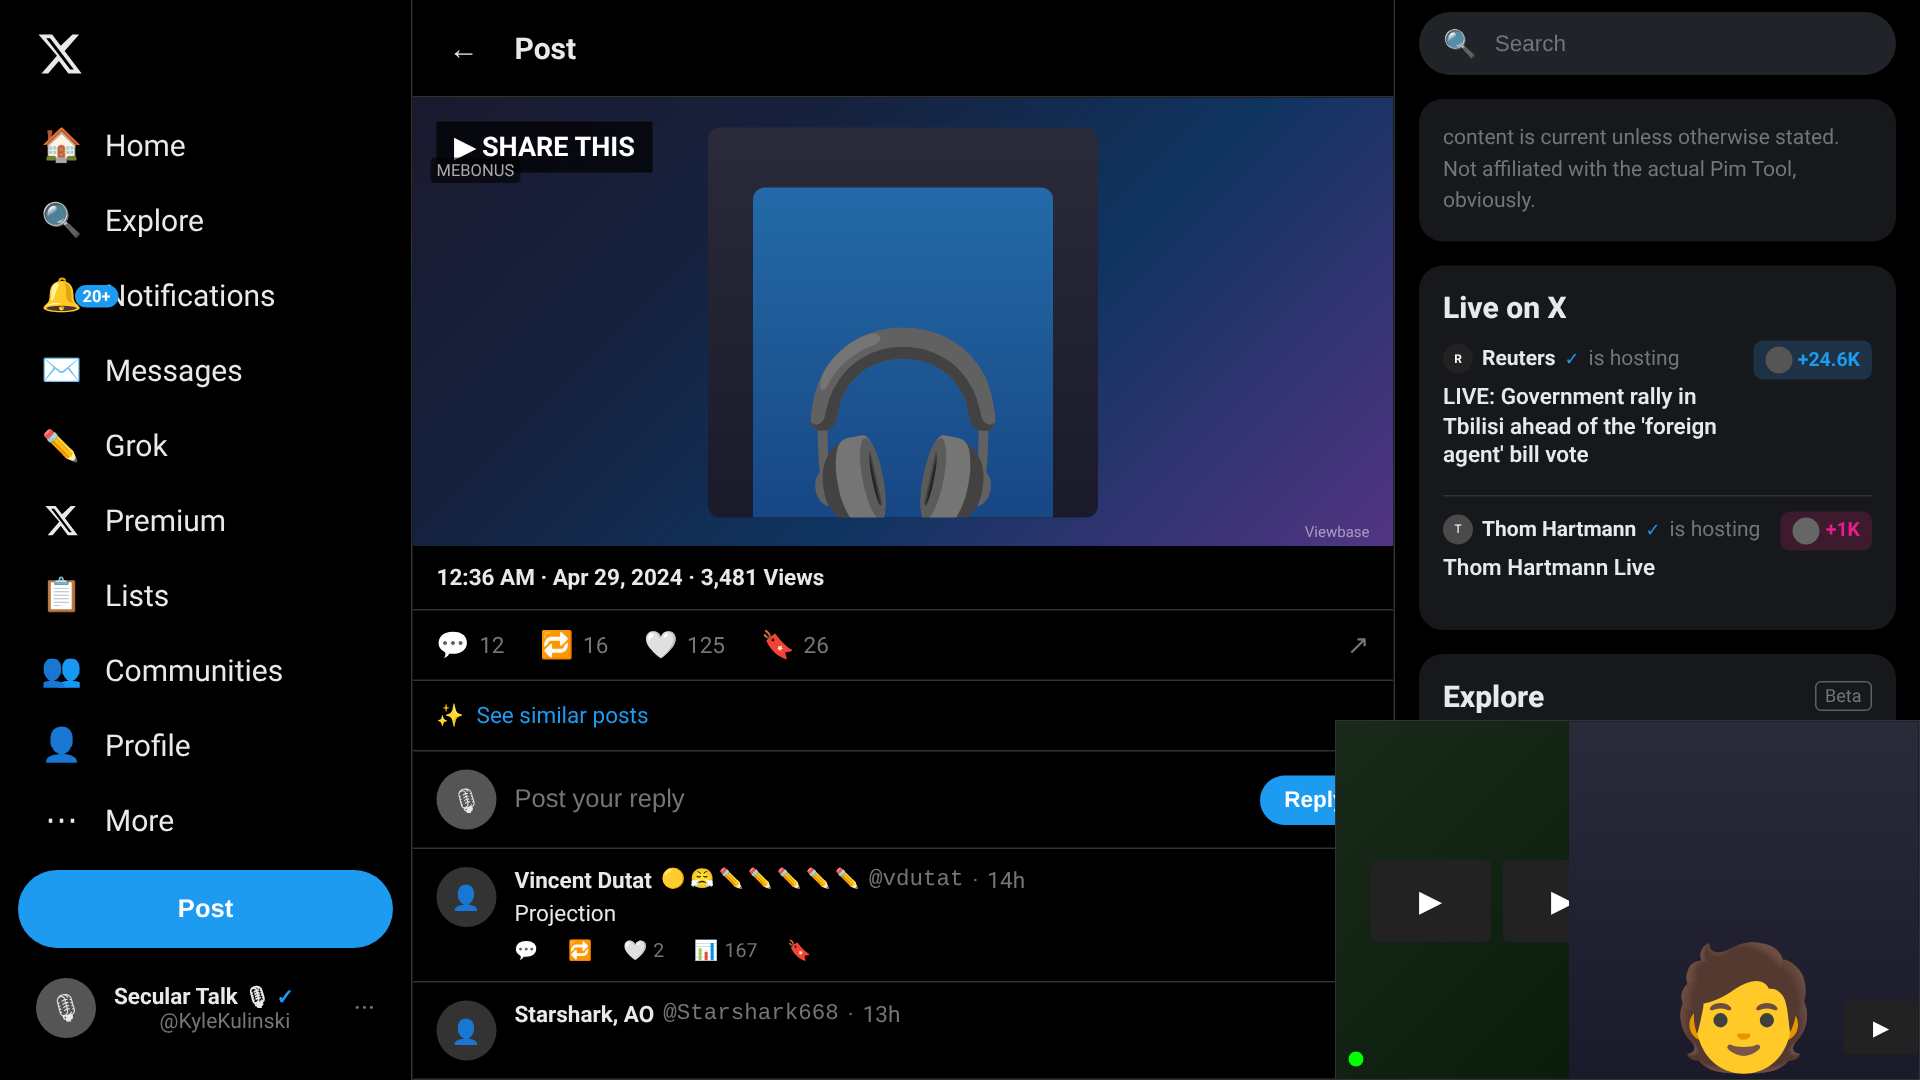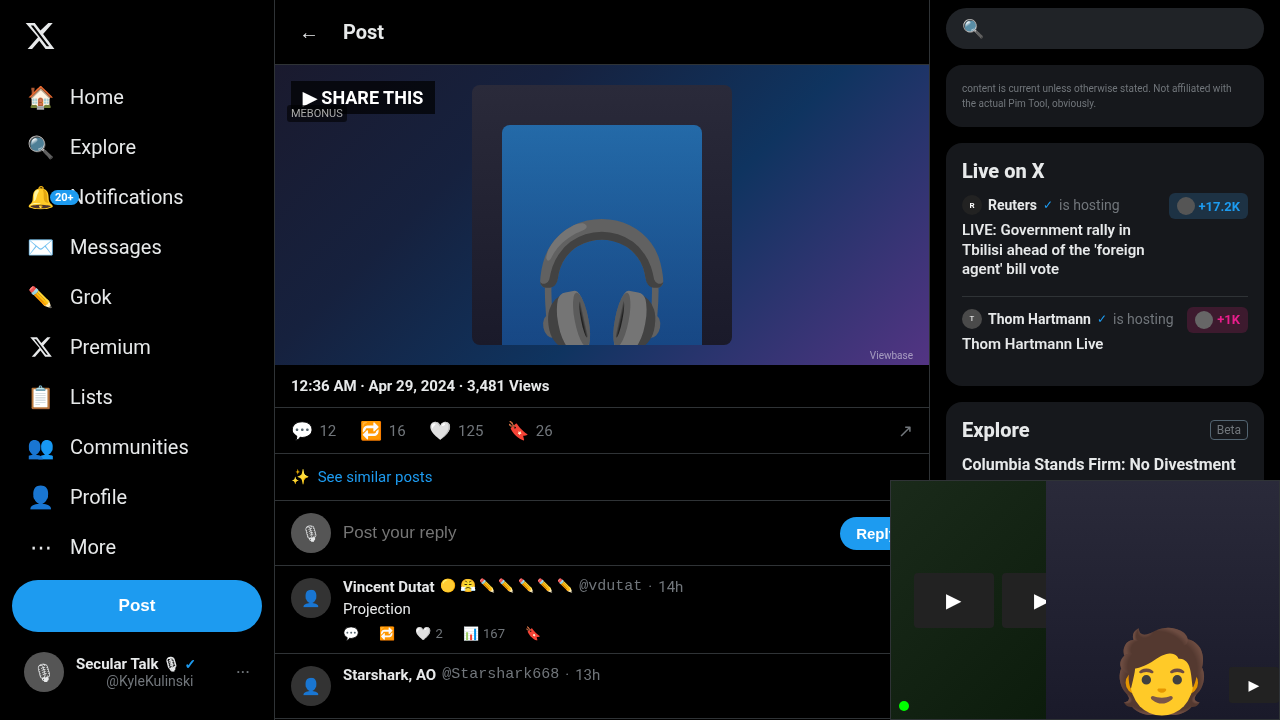--- a/index.html
+++ b/index.html
@@ -726,6 +726,7 @@
 
   <div class="search-box">
     <span class="search-icon">🔍</span>
+    <input class="search-input" placeholder="Search" style="">
   </div>
 
   <div class="info-card">

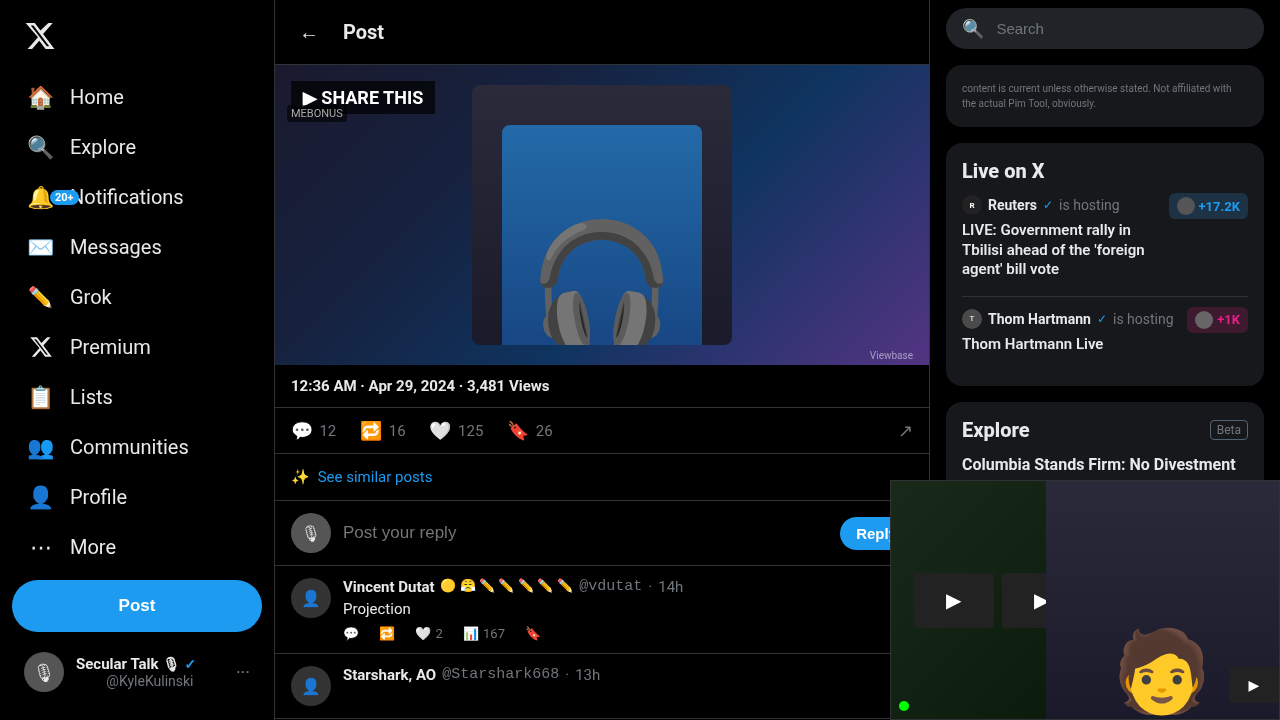--- a/index.html
+++ b/index.html
@@ -370,7 +370,7 @@
       border-radius: 16px;
       padding: 16px;
       margin-bottom: 16px;
-      font-size: 10px;
+      font-size: 14px;
       color: #71767b;
       line-height: 1.5;
     }

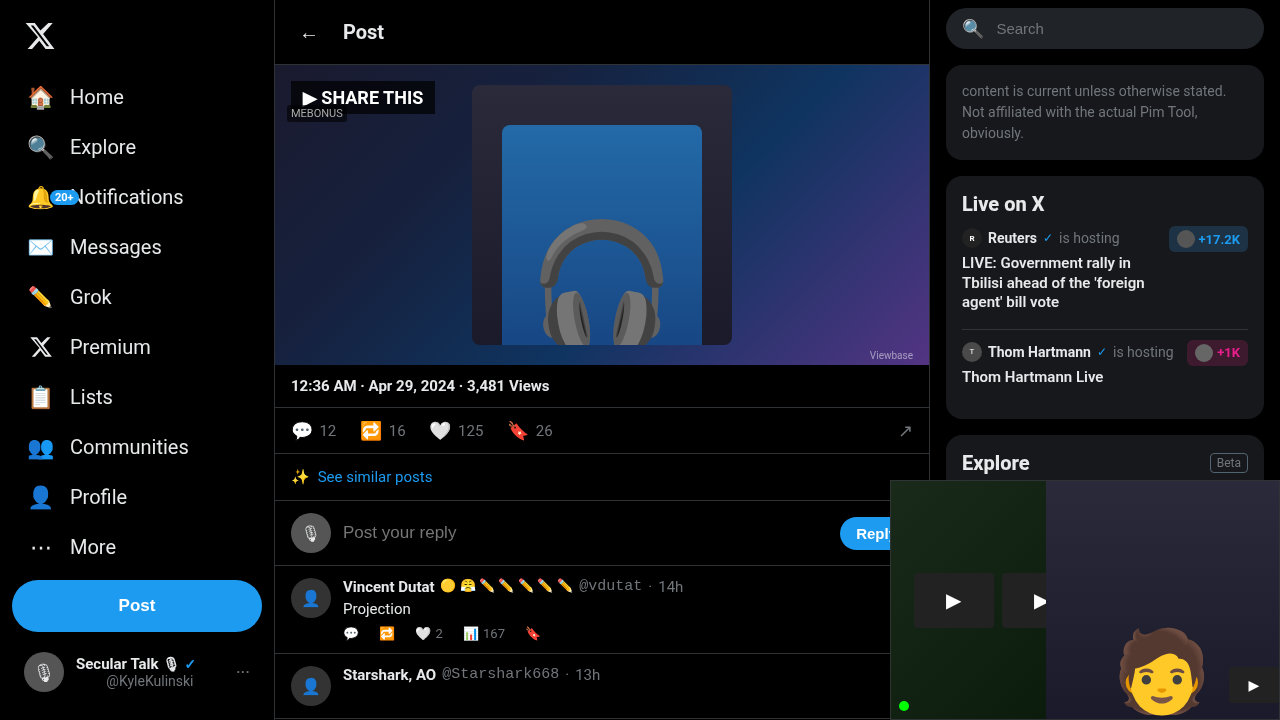--- a/index.html
+++ b/index.html
@@ -747,7 +747,7 @@
         <div class="live-title" style="max-width:200px;">LIVE: Government rally in Tbilisi ahead of the 'foreign agent' bill vote</div>
         <div class="live-viewer-badge">
           <span style="width:18px;height:18px;border-radius:50%;background:#555;display:inline-block;"></span>
-          <span>+17.2K</span>
+          <span>+24.6K</span>
         </div>
       </div>
     </div>

